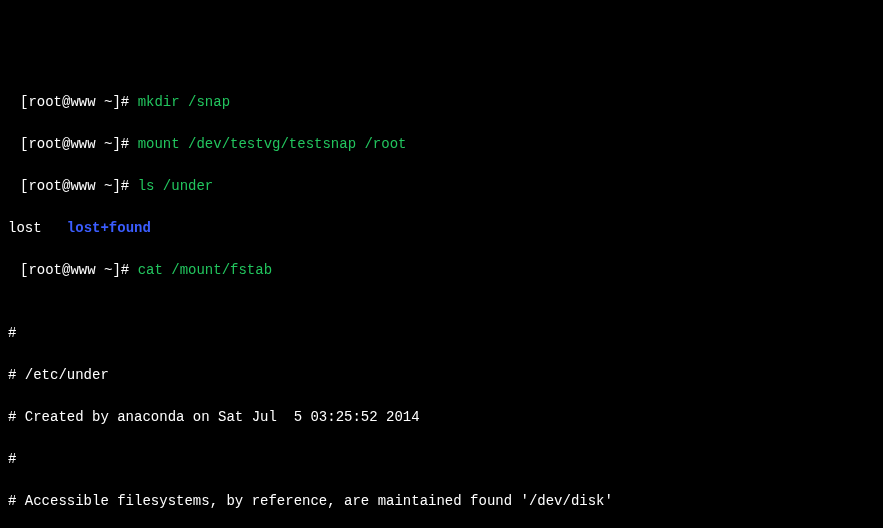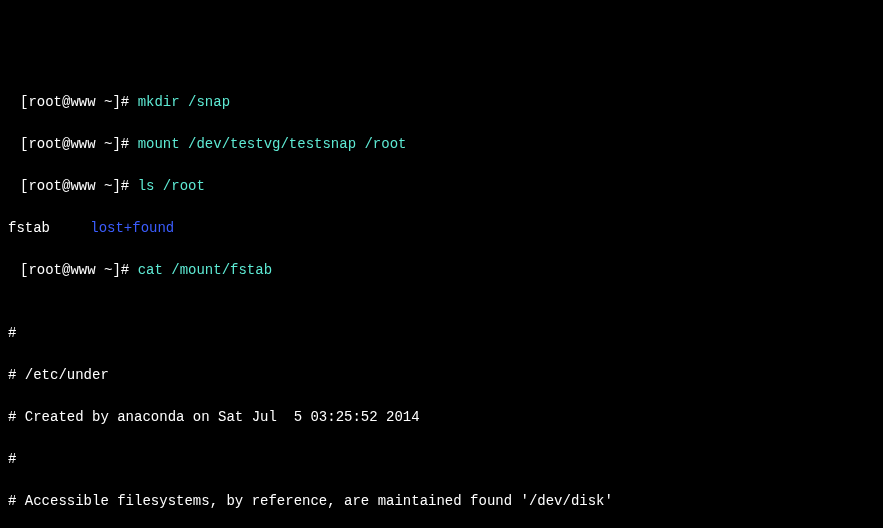--- a/index.html
+++ b/index.html
@@ -27,7 +27,7 @@
       margin-left: 12px;
     }
     .cmd {
-      color: #5eead4;
+      color: #22c55e;
       font-family: Liberation Mono, monospace;
     }
     .output {

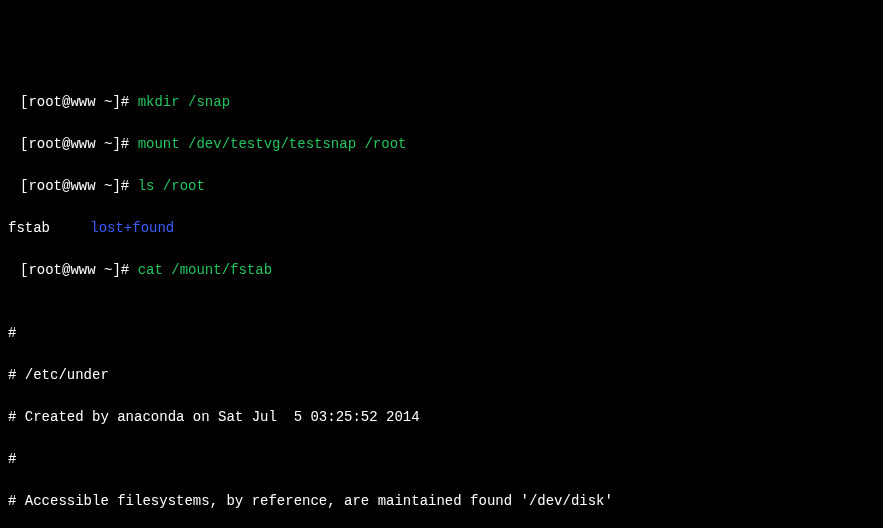--- a/index.html
+++ b/index.html
@@ -49,7 +49,7 @@
 
 <span class="line"><span class="prompt">[root@www ~]# </span><span class="cmd">mkdir /snap</span></span>
 <span class="line"><span class="prompt">[root@www ~]# </span><span class="cmd">mount /dev/testvg/testsnap /root</span></span>
-<span class="line"><span class="prompt">[root@www ~]# </span><span class="cmd">ls /root</span></span>
+<span class="line"><span class="prompt">[root@www ~]# </span><span class="cmd">ls /under</span></span>
 <span class="line"><span class="plain">fstab</span><span>   </span><span class="lostfound">lost+found</span></span>
 <span class="line"><span class="prompt">[root@www ~]# </span><span class="cmd">cat /mount/fstab</span></span>
 <span class="line output"></span>

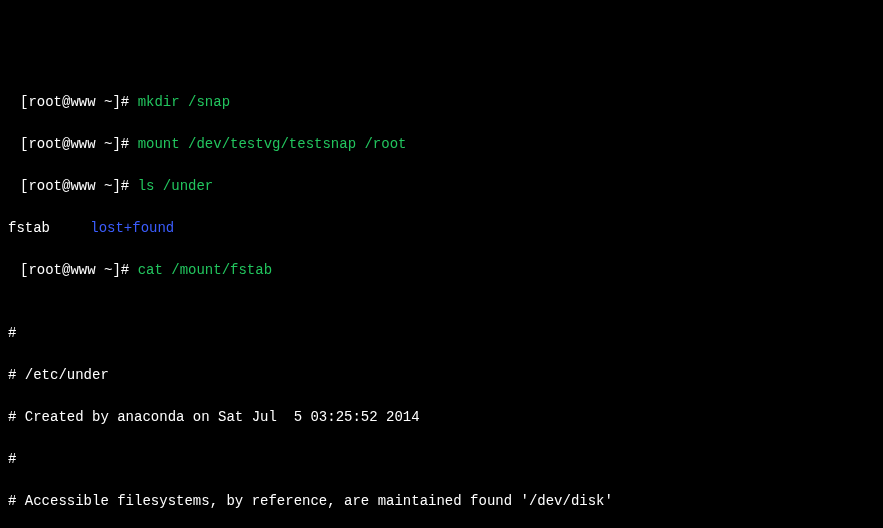--- a/index.html
+++ b/index.html
@@ -50,7 +50,7 @@
 <span class="line"><span class="prompt">[root@www ~]# </span><span class="cmd">mkdir /snap</span></span>
 <span class="line"><span class="prompt">[root@www ~]# </span><span class="cmd">mount /dev/testvg/testsnap /root</span></span>
 <span class="line"><span class="prompt">[root@www ~]# </span><span class="cmd">ls /under</span></span>
-<span class="line"><span class="plain">fstab</span><span>   </span><span class="lostfound">lost+found</span></span>
+<span class="line"><span class="plain">lost</span><span>   </span><span class="lostfound">lost+found</span></span>
 <span class="line"><span class="prompt">[root@www ~]# </span><span class="cmd">cat /mount/fstab</span></span>
 <span class="line output"></span>
 <span class="line output">#</span>

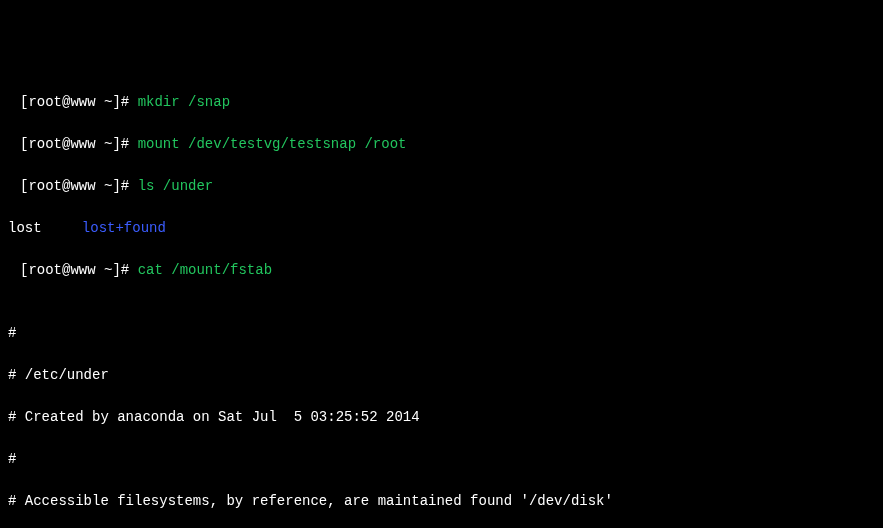--- a/index.html
+++ b/index.html
@@ -35,8 +35,7 @@
     }
     .lostfound {
       color: #3b5dff;
-      font-weight: normal;
-      margin-left: 15px;
+      font-weight: bold;
     }
     .plain {
       color: #fff;

